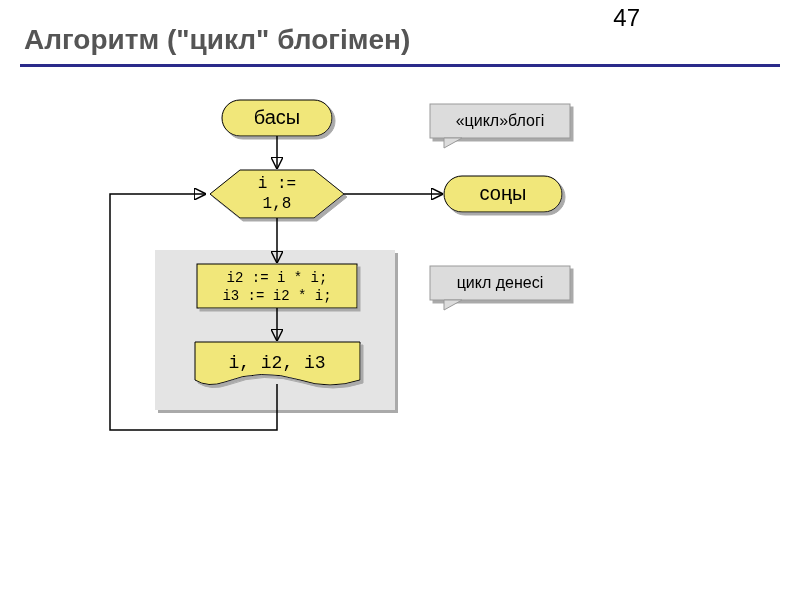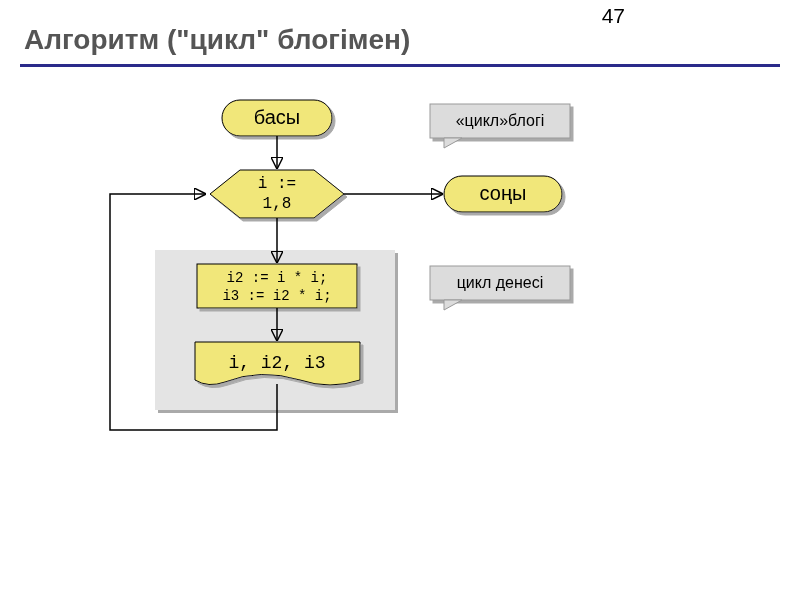--- a/index.html
+++ b/index.html
@@ -3,7 +3,7 @@
 <meta charset="utf-8">
 <style>
   html,body{margin:0;padding:0;width:800px;height:600px;font-family:Arial,Helvetica,sans-serif;background:#fff;color:#000}
-  .page-num{position:absolute;top:4px;right:175px;font-size:21px}
+  .page-num{position:absolute;top:4px;right:160px;font-size:24px}
   .title{position:absolute;top:24px;left:24px;font-size:28px;font-weight:bold;color:#555}
   .hr{position:absolute;top:64px;left:20px;width:760px;height:0;border-top:3px solid #2a2a8a}
   svg{position:absolute;top:80px;left:0}

